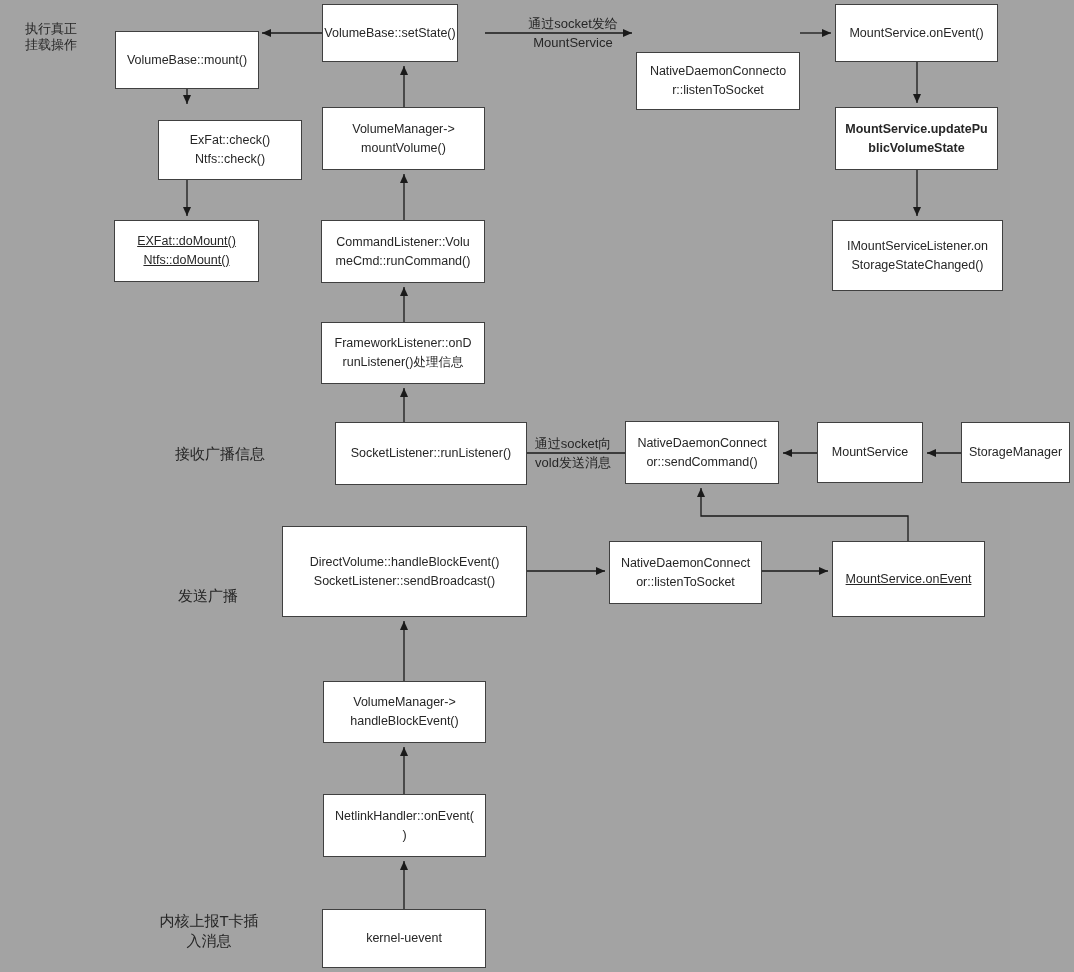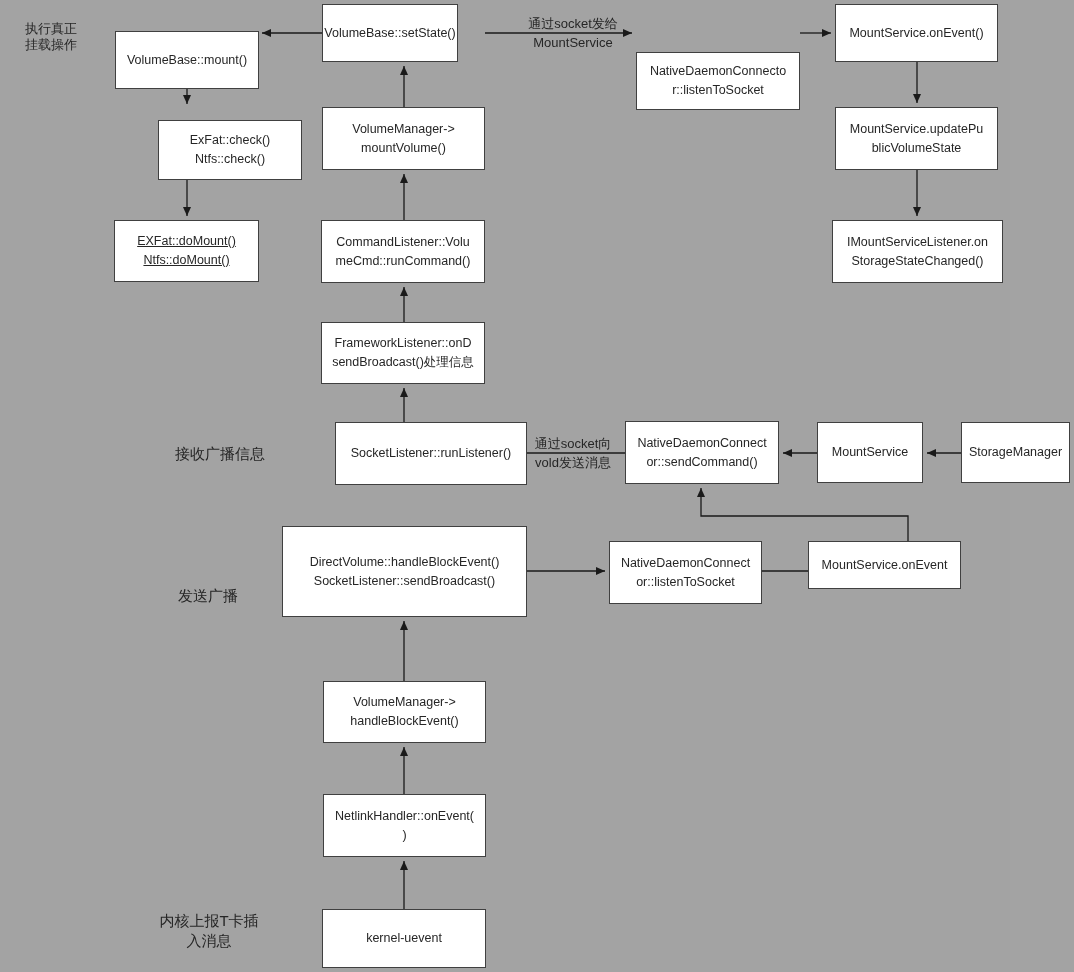--- a/index.html
+++ b/index.html
@@ -113,7 +113,7 @@
 Ntfs::check()</div>
   <div class="node" style="left:322px; top:107px; width:163px; height:63px;">VolumeManager-&gt;
 mountVolume()</div>
-  <div class="node" style="left:835px; top:107px; width:163px; height:63px;">MountService.updatePu
+  <div class="node" style="left:835px; top:107px; width:163px; height:63px;font-weight:bold;">MountService.updatePu
 blicVolumeState</div>
 
   <div class="node" style="left:114px; top:220px; width:145px; height:62px;text-decoration:underline;">EXFat::doMount()

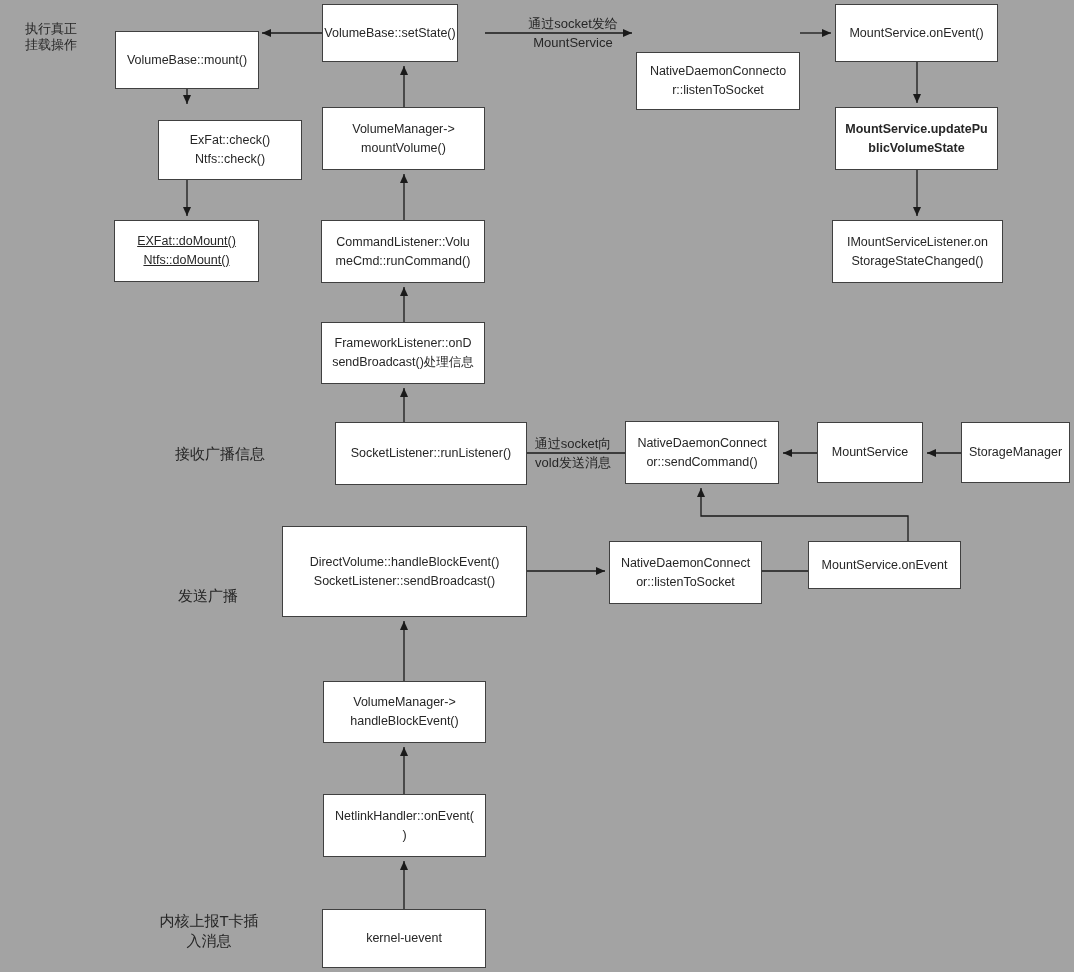--- a/index.html
+++ b/index.html
@@ -120,7 +120,7 @@
 Ntfs::doMount()</div>
   <div class="node" style="left:321px; top:220px; width:164px; height:63px;">CommandListener::Volu
 meCmd::runCommand()</div>
-  <div class="node" style="left:832px; top:220px; width:171px; height:63px;text-align:center;">IMountServiceListener.on
+  <div class="node" style="left:832px; top:220px; width:171px; height:71px;text-align:center;">IMountServiceListener.on
 StorageStateChanged()</div>
 
   <div class="node" style="left:321px; top:322px; width:164px; height:62px;">FrameworkListener::onD

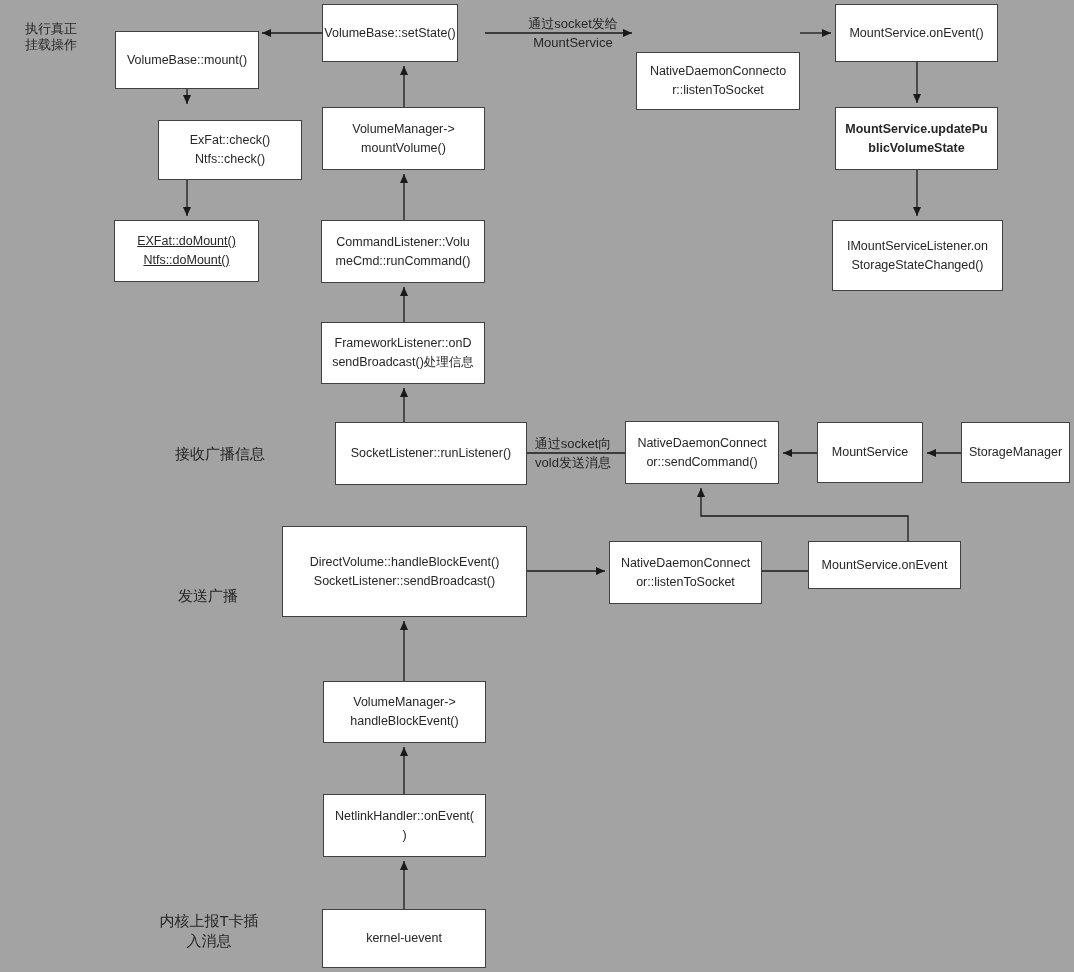--- a/index.html
+++ b/index.html
@@ -124,7 +124,7 @@
 StorageStateChanged()</div>
 
   <div class="node" style="left:321px; top:322px; width:164px; height:62px;">FrameworkListener::onD
-sendBroadcast()处理信息</div>
+runListener()处理信息</div>
 
   <div class="node" style="left:308px; top:422px; width:192px; height:63px;margin-left:27px;">SocketListener::runListener()</div>
   <div class="node" style="left:625px; top:421px; width:154px; height:63px;">NativeDaemonConnect

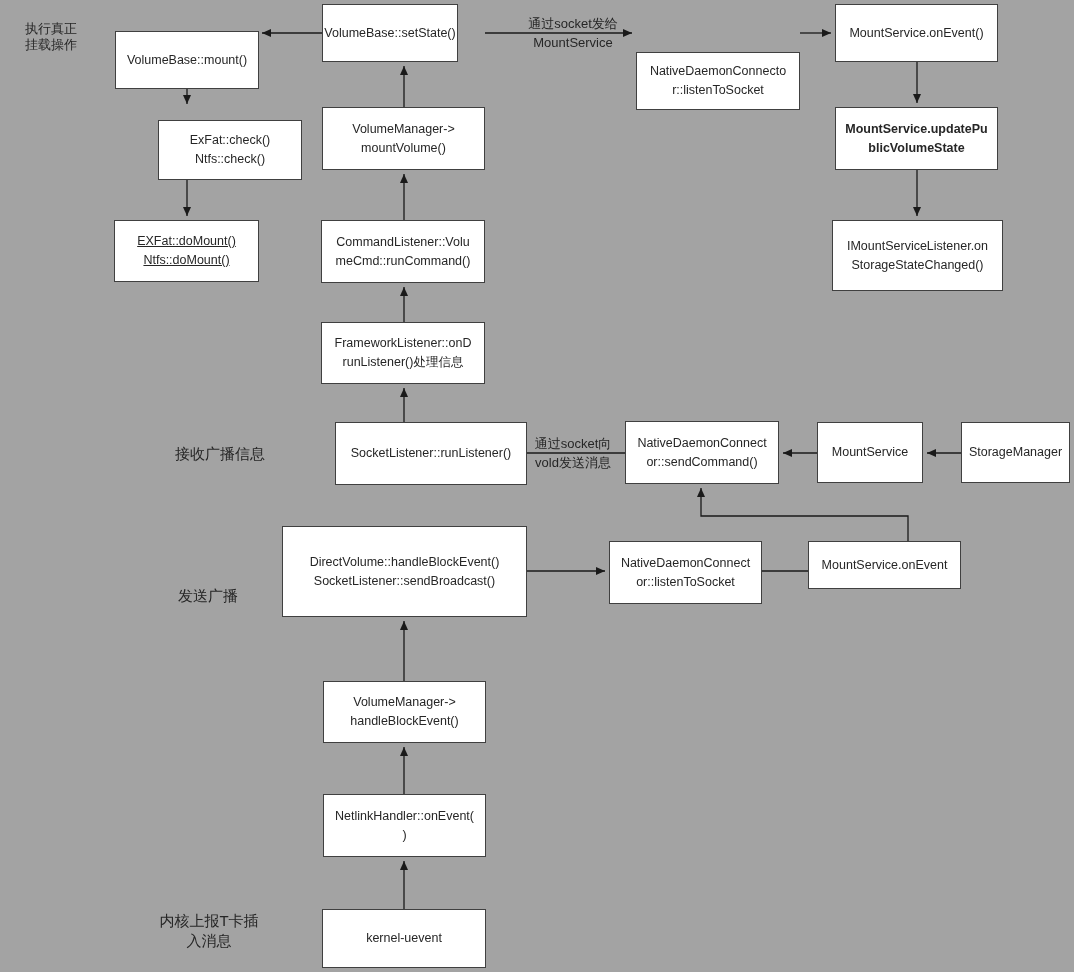--- a/index.html
+++ b/index.html
@@ -136,7 +136,7 @@
 SocketListener::sendBroadcast()</div>
   <div class="node" style="left:609px; top:541px; width:153px; height:63px;">NativeDaemonConnect
 or::listenToSocket</div>
-  <div class="node" style="left:808px; top:541px; width:153px; height:48px;">MountService.onEvent</div>
+  <div class="node" style="left:832px; top:541px; width:153px; height:76px;text-decoration:underline;">MountService.onEvent</div>
 
   <div class="node" style="left:323px; top:681px; width:163px; height:62px;">VolumeManager-&gt;
 handleBlockEvent()</div>

